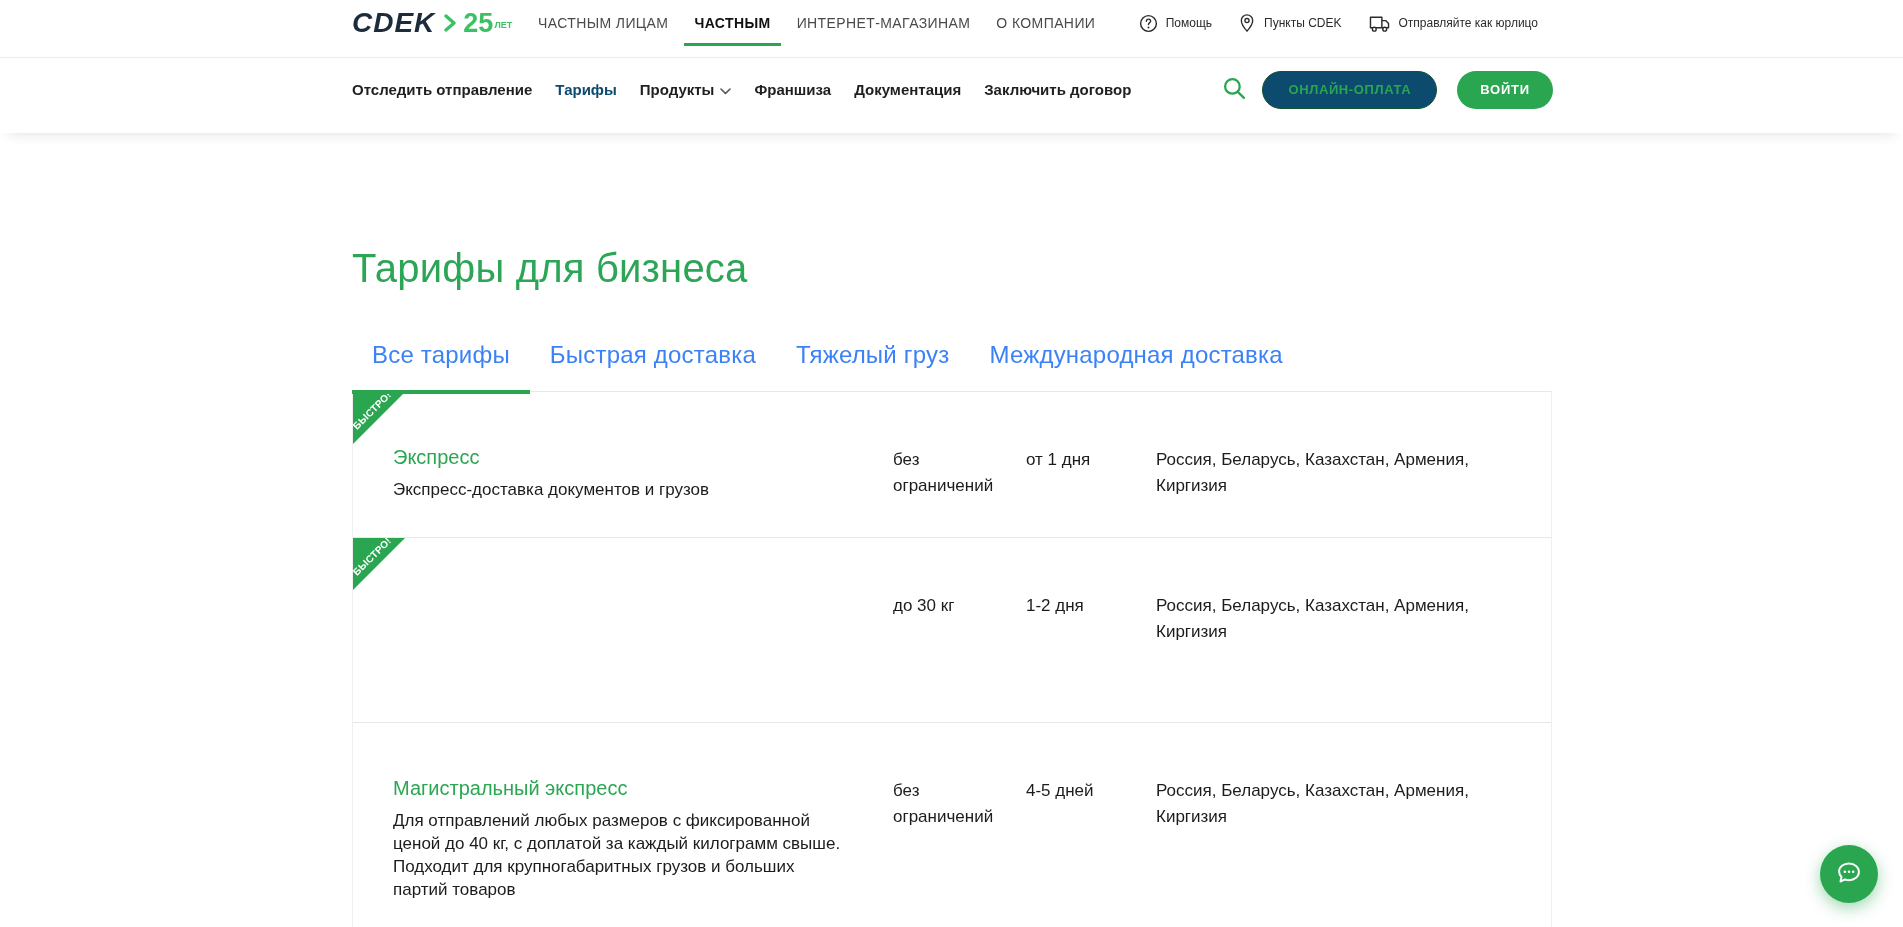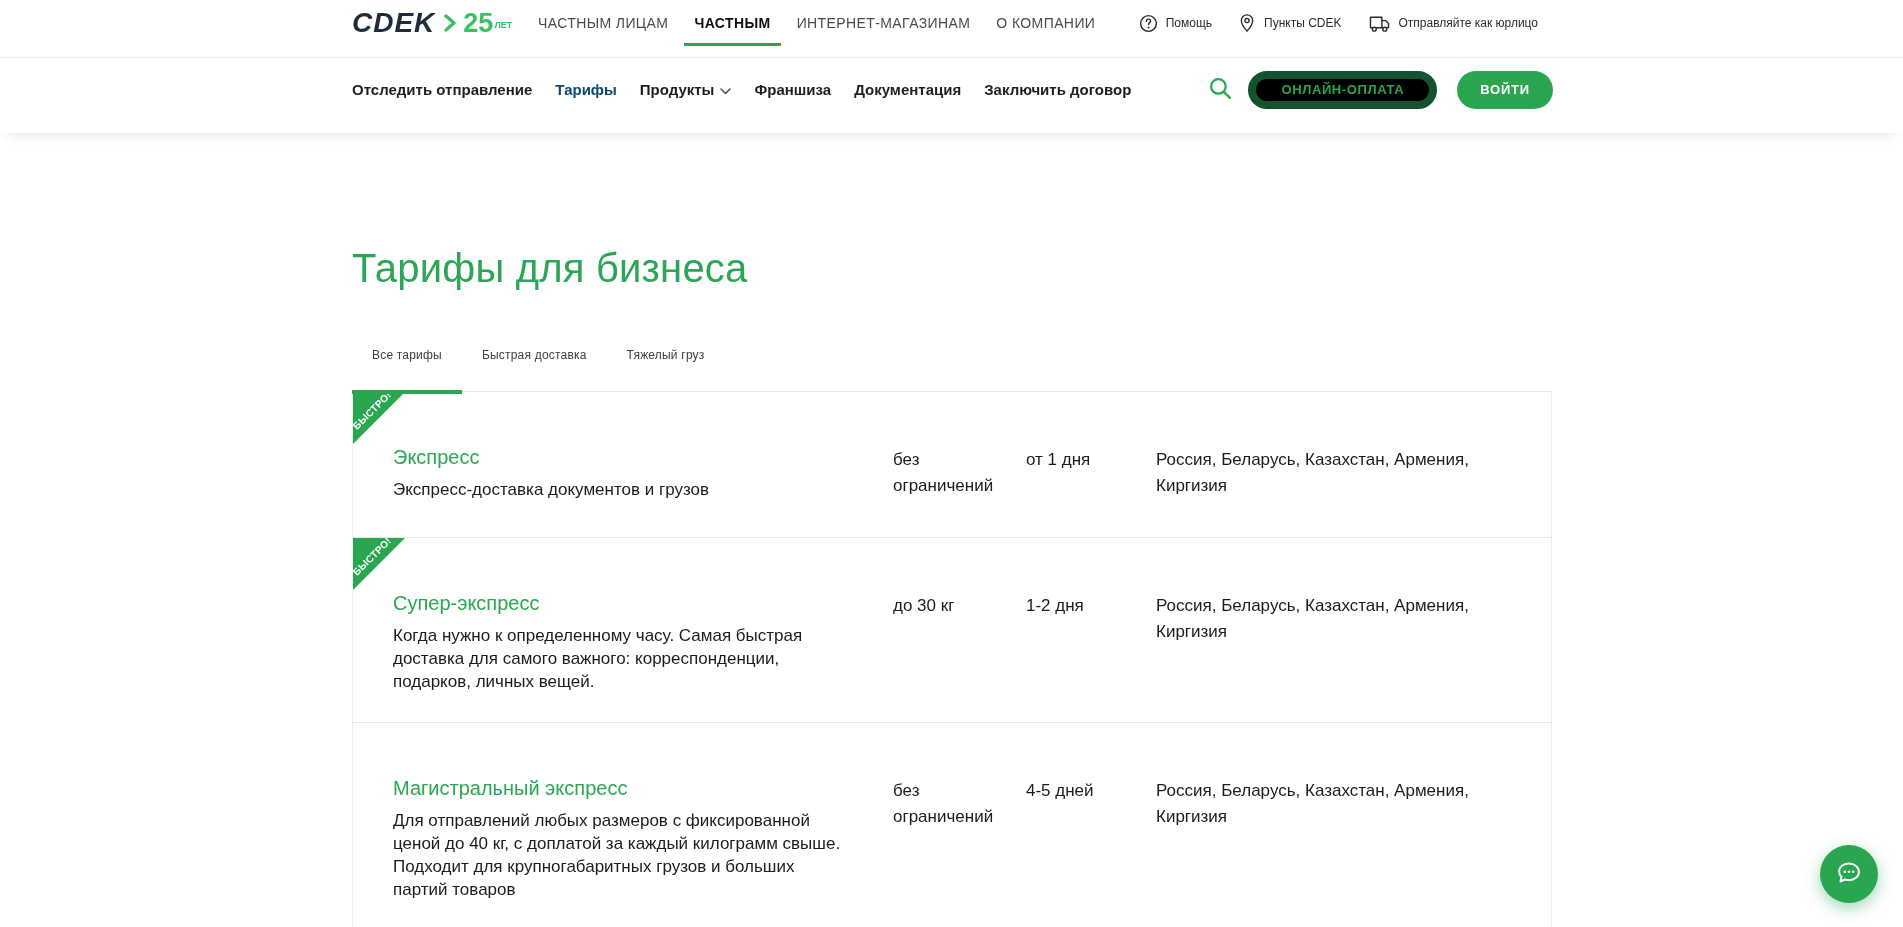--- a/index.html
+++ b/index.html
@@ -78,7 +78,7 @@
   }
   .online-btn {
     height:38px; padding:0 25px; margin-right:20px;
-    border:8px solid #14532d; border-radius:19px; background:#000000;
+    border:1px solid #14532d; border-radius:19px; background:#0c4a6e;
     color:#2aa651; font-size:13px; font-weight:700; letter-spacing:.6px;
     font-family:inherit; cursor:pointer; display:flex; align-items:center;
   }

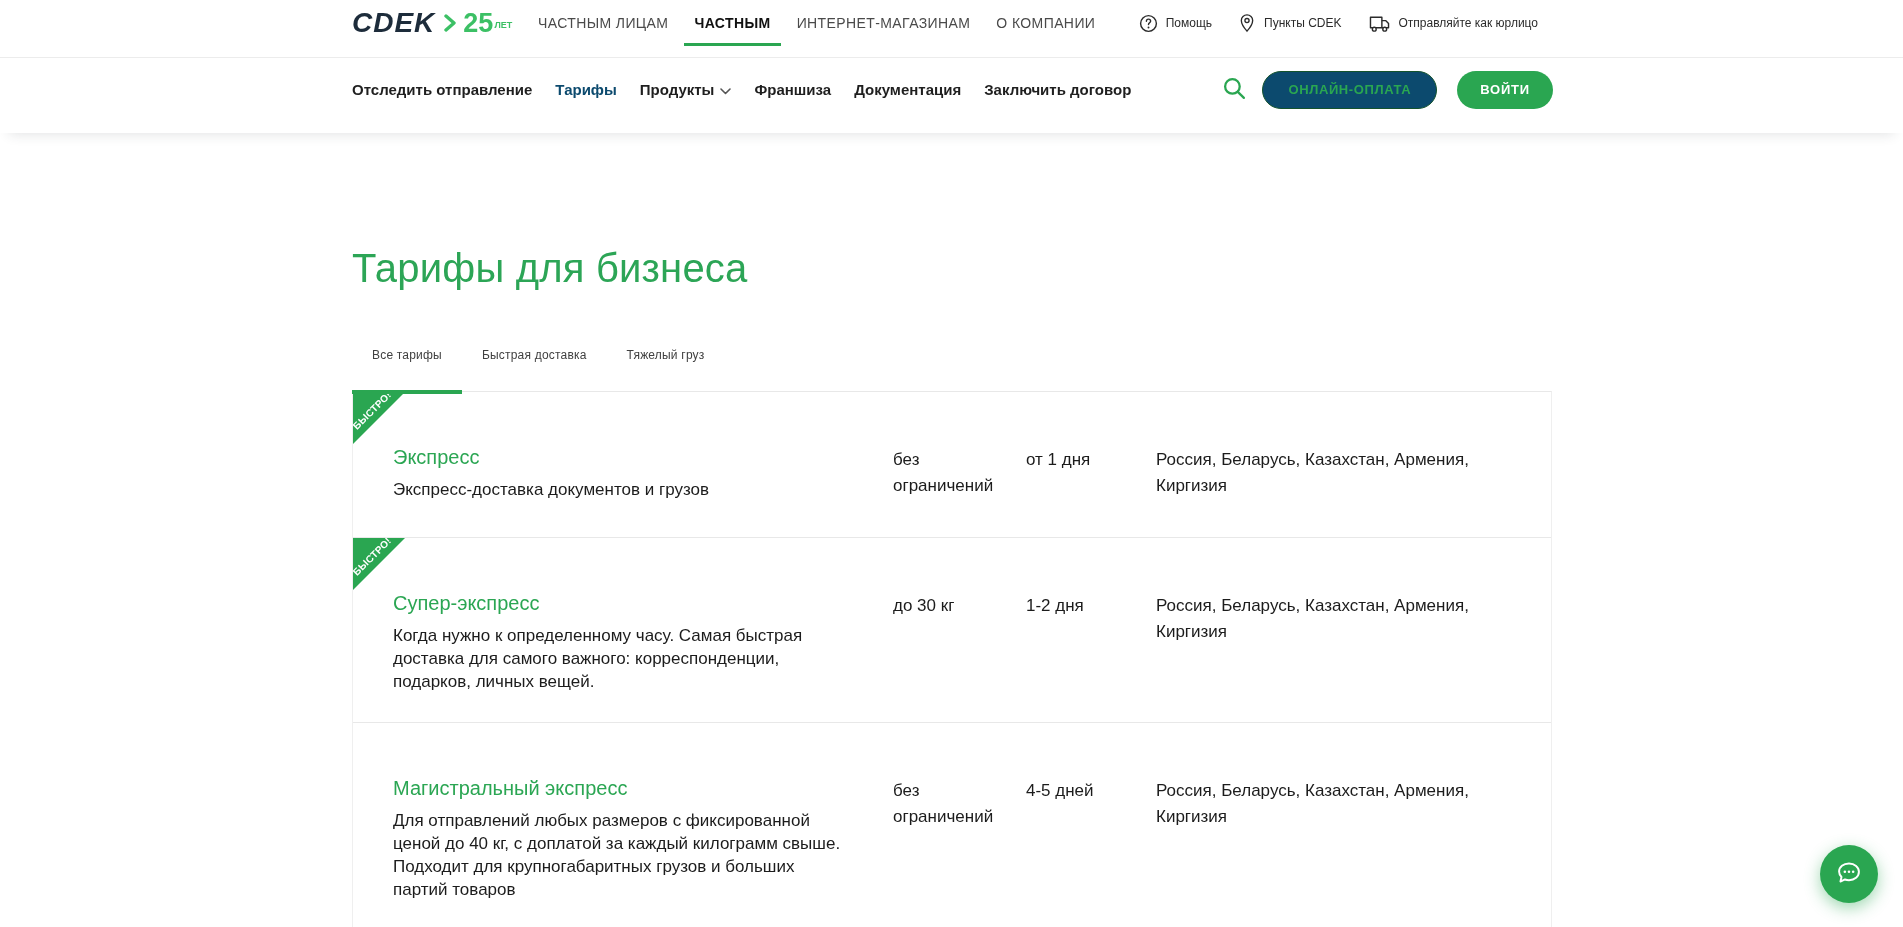--- a/index.html
+++ b/index.html
@@ -98,8 +98,8 @@
     position:absolute; left:352px; top:344px; display:flex; z-index:5;
   }
   .tab {
-    padding:0 20px 26px 20px; font-size:12px; line-height:22px;
-    color:#404040; cursor:pointer; position:relative; letter-spacing:.2px;
+    padding:0 20px 26px 20px; font-size:24px; line-height:22px;
+    color:#3b82f6; cursor:pointer; position:relative; letter-spacing:.2px;
   }
   .tab.active::after {
     content:""; position:absolute; left:0; bottom:-2px;

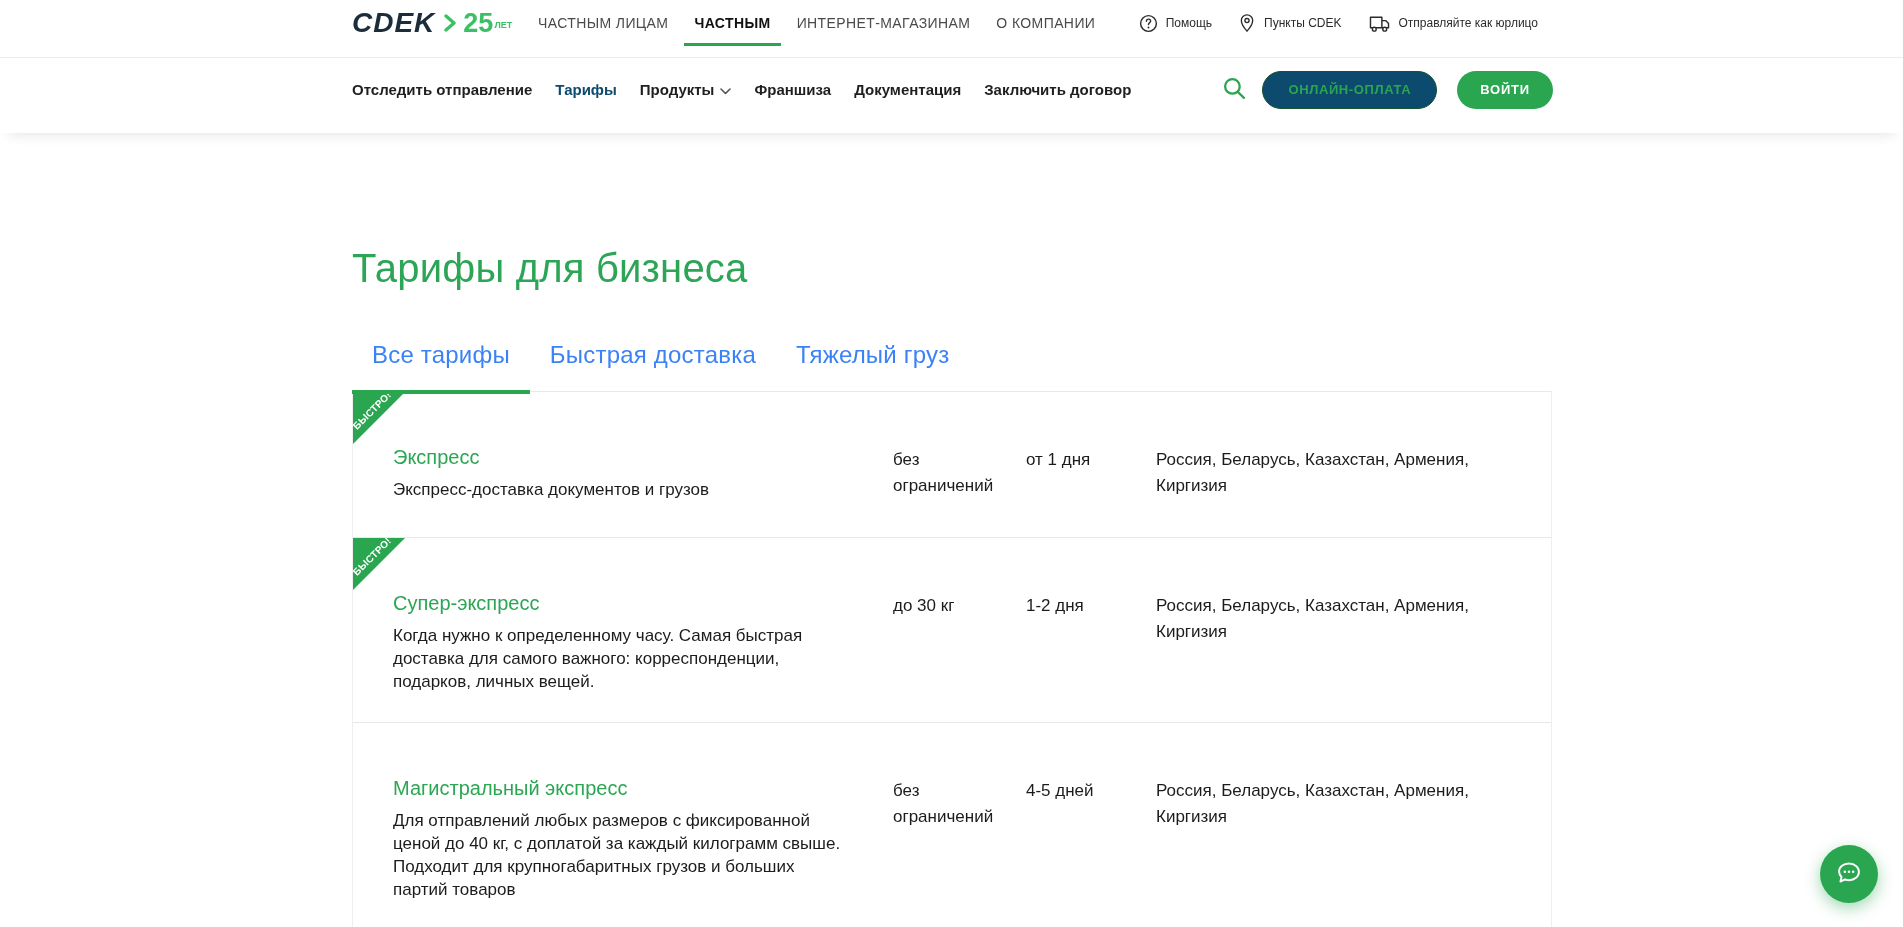--- a/index.html
+++ b/index.html
@@ -239,6 +239,7 @@
   <div class="tab active">Все тарифы</div>
   <div class="tab">Быстрая доставка</div>
   <div class="tab">Тяжелый груз</div>
+  <div class="tab">Международная доставка</div>
 </div>
 
 <section class="tariff-table">

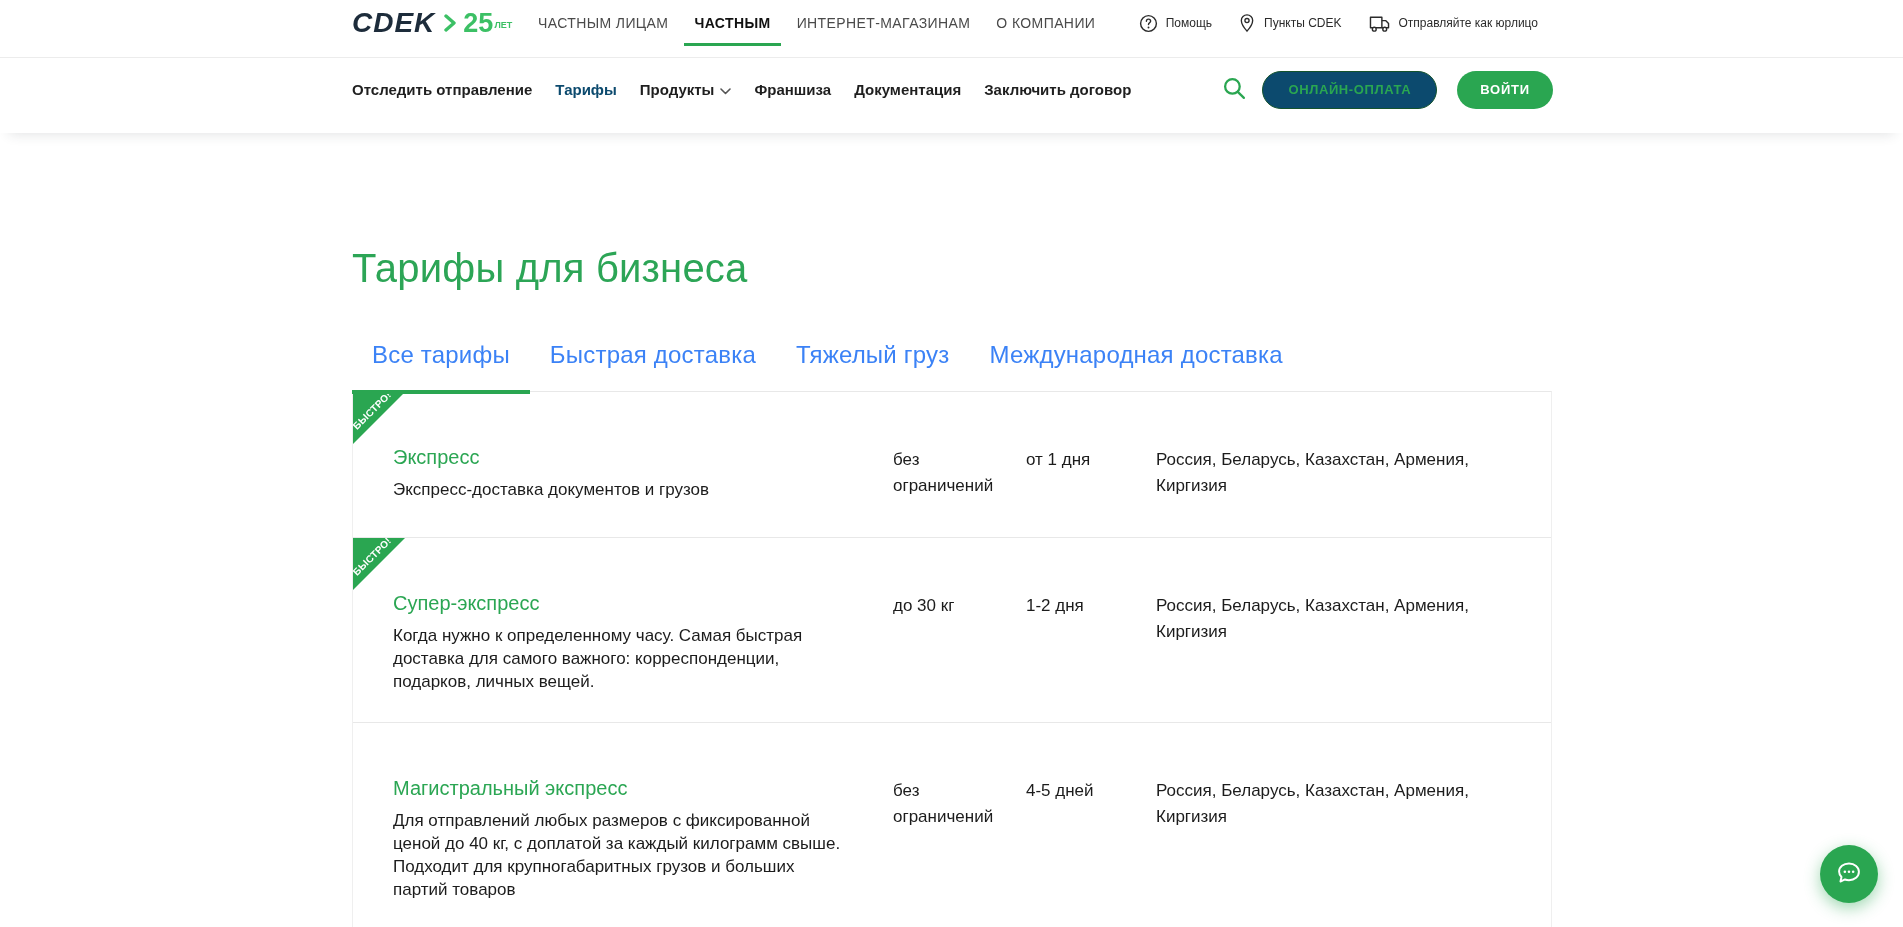--- a/index.html
+++ b/index.html
@@ -261,10 +261,6 @@
     <div class="ribbon">
       <span>БЫСТРО!</span>
     </div>
-    <div class="cell-main">
-      <a class="tariff-name">Супер-экспресс</a>
-      <p class="tariff-desc">Когда нужно к определенному часу. Самая быстрая доставка для самого важного: корреспонденции, подарков, личных вещей.</p>
-    </div>
     <div class="cell-weight">до 30 кг</div>
     <div class="cell-term">1-2 дня</div>
     <div class="cell-regions">Россия, Беларусь, Казахстан, Армения, Киргизия</div>

